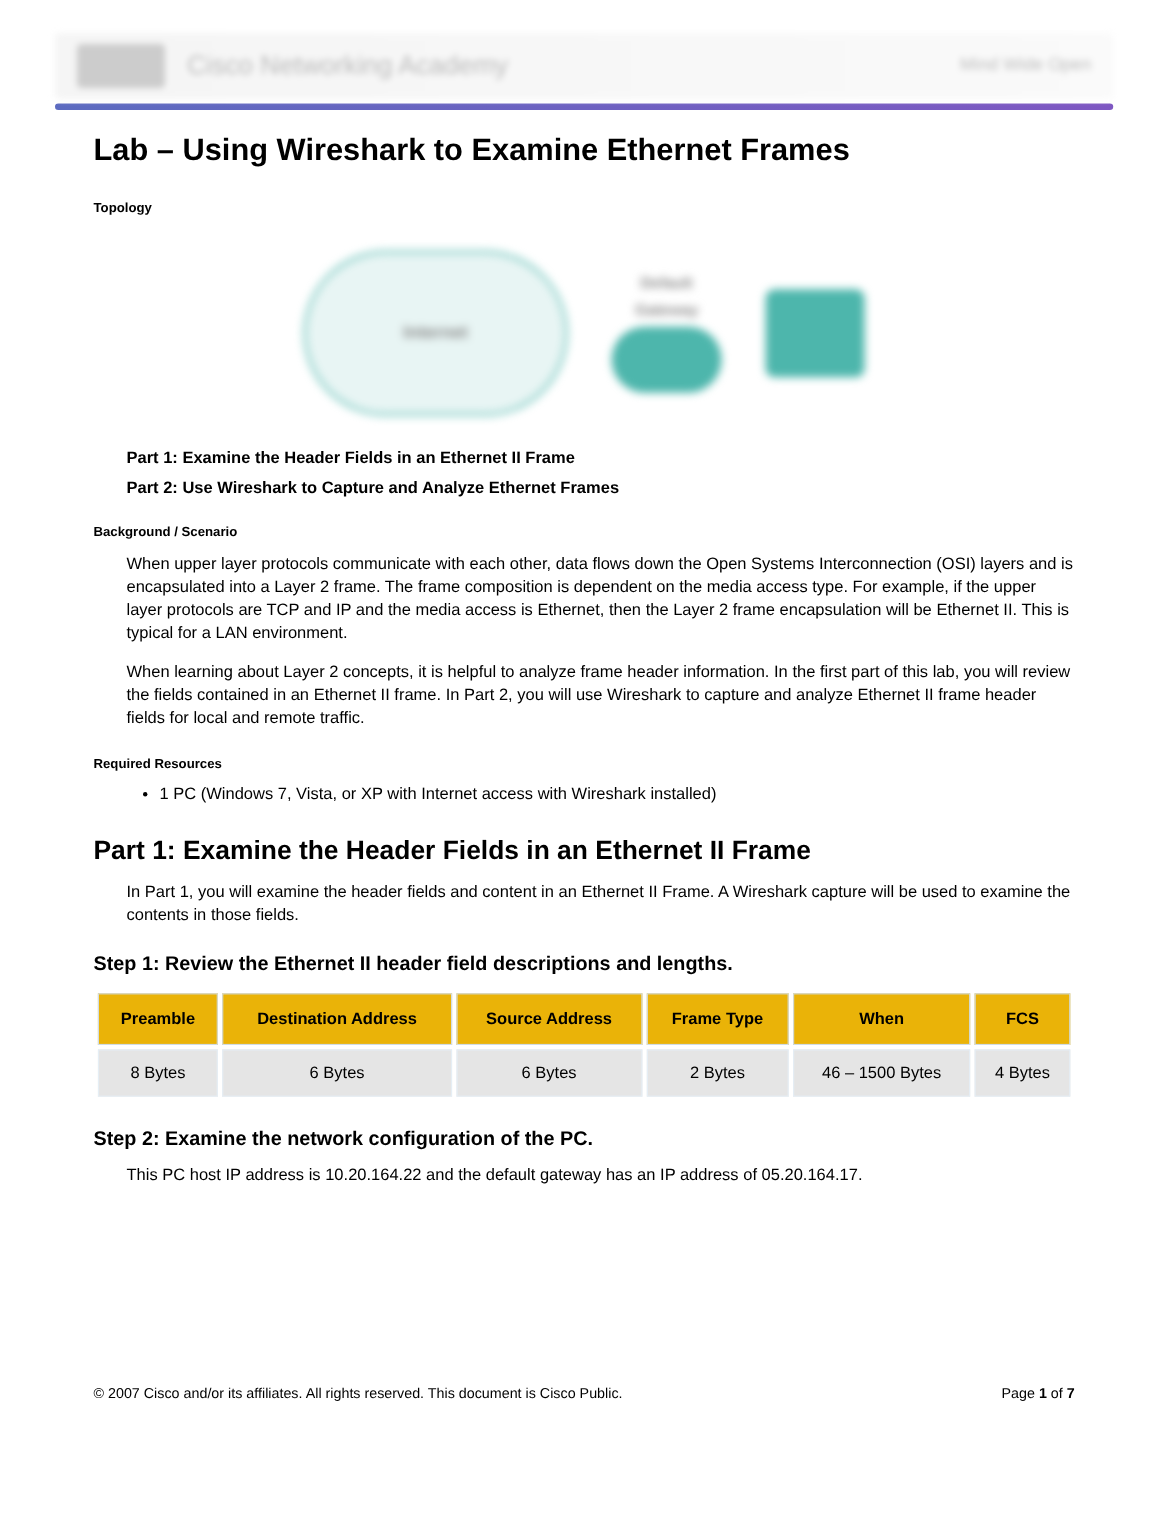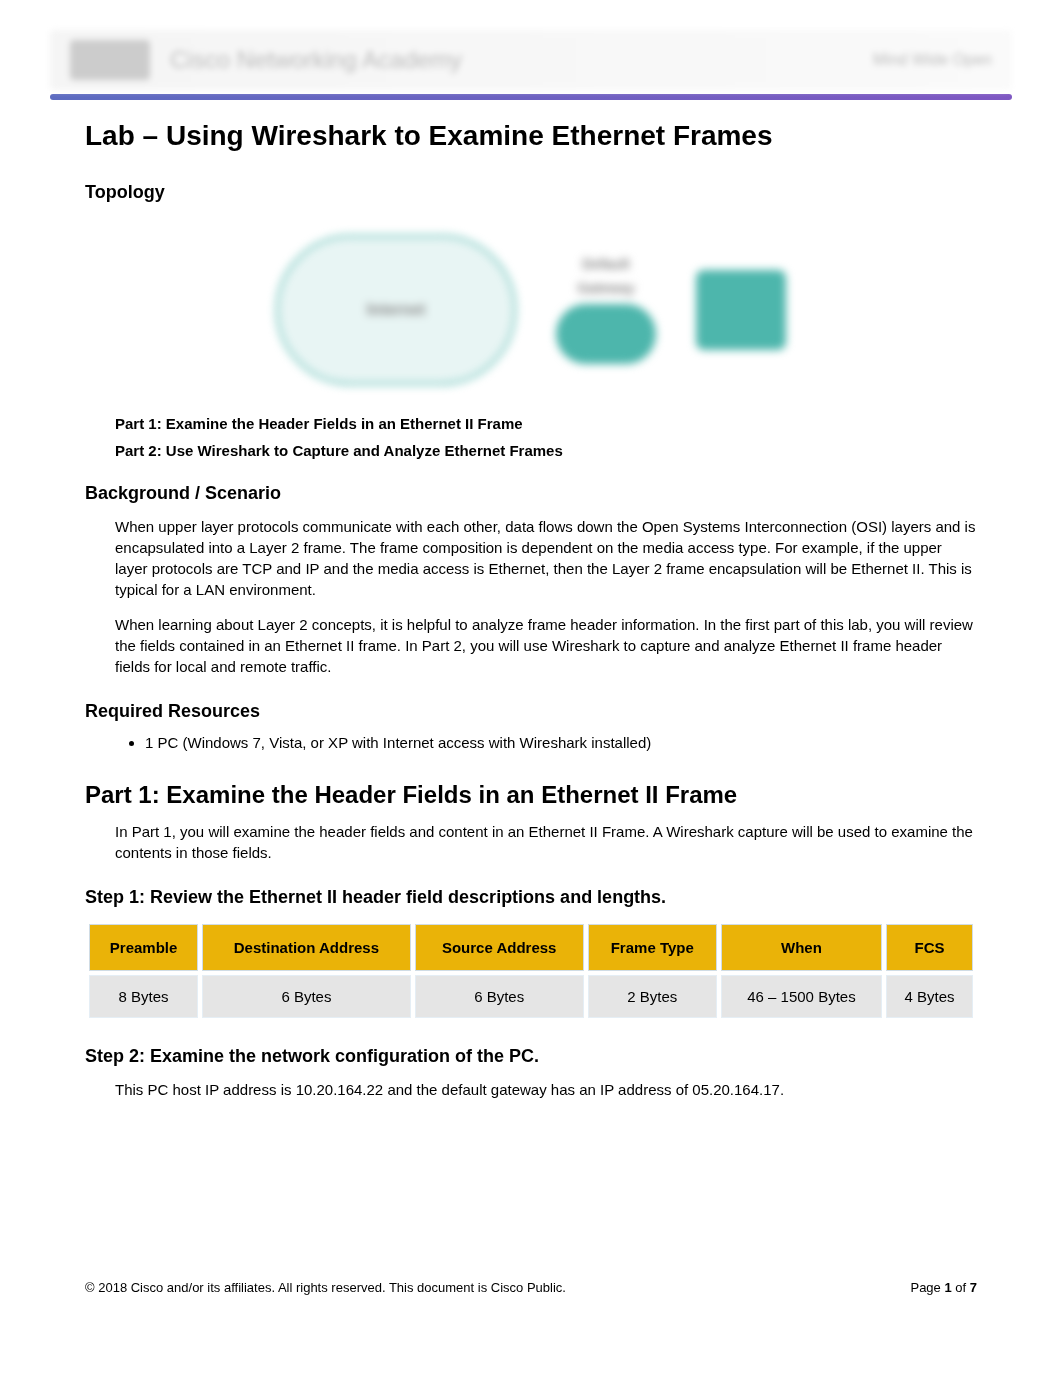--- a/index.html
+++ b/index.html
@@ -66,7 +66,7 @@
     }
     
     h2.section-heading {
-      font-size: 18px;
+      font-size: 12px;
       font-weight: bold;
       margin-bottom: 12px;
       margin-top: 24px;

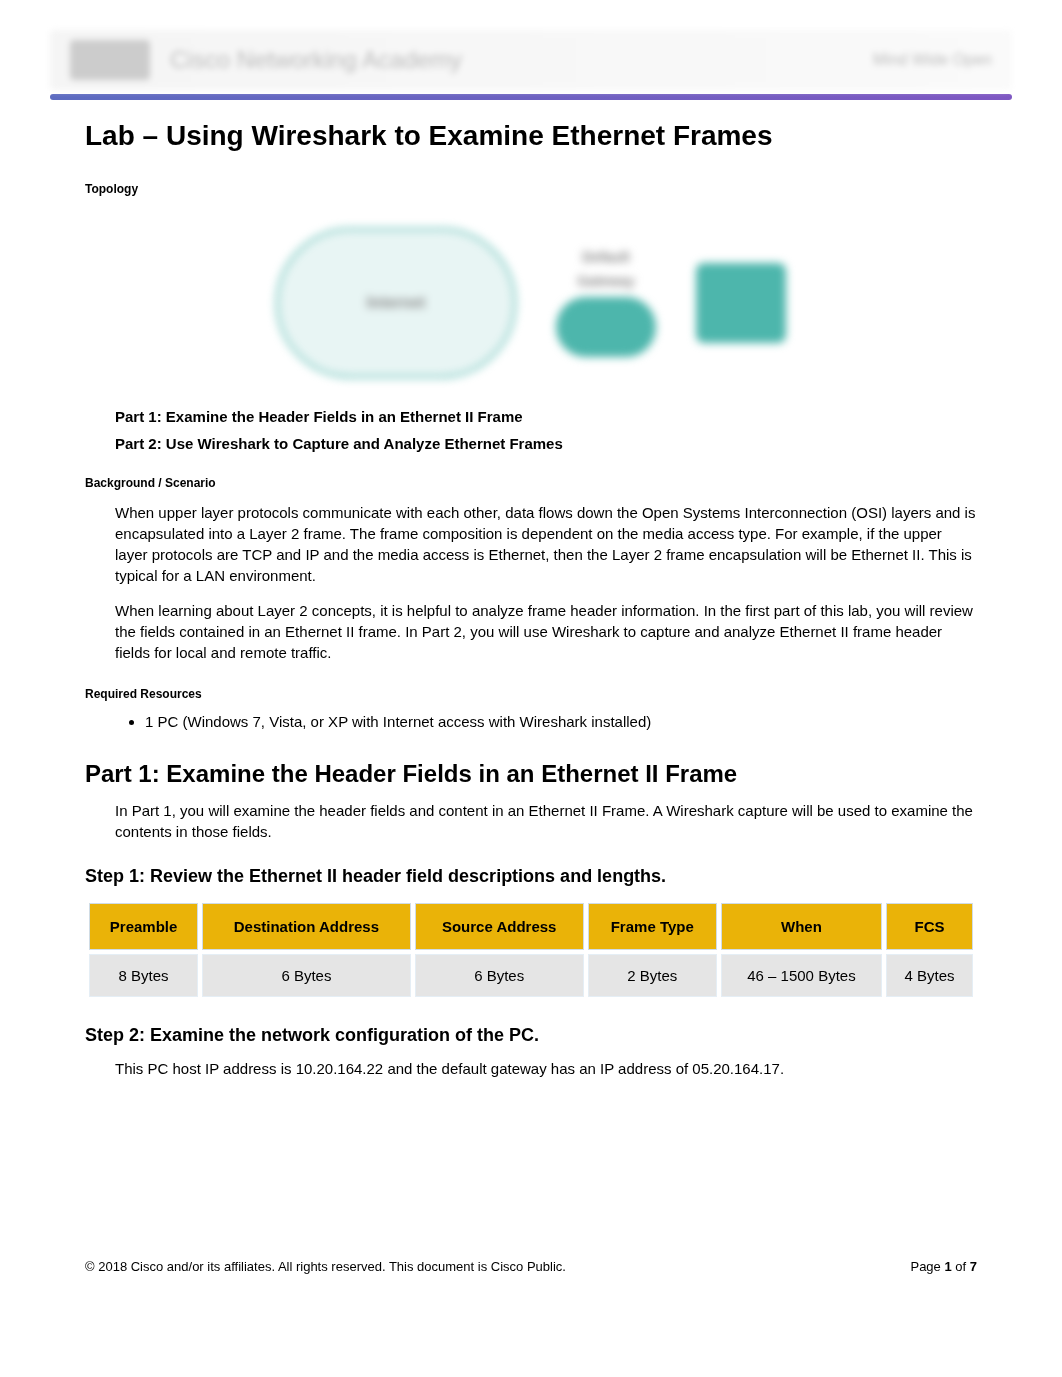--- a/index.html
+++ b/index.html
@@ -275,7 +275,7 @@
 </div>
 
 <div class="footer">
-  <span>© 2018 Cisco and/or its affiliates. All rights reserved. This document is Cisco Public.</span>
+  <span>© 2007 Cisco and/or its affiliates. All rights reserved. This document is Cisco Public.</span>
   <span class="page-num">
     <span>Page </span><strong>1</strong><span> of </span><strong>7</strong>
   </span>

